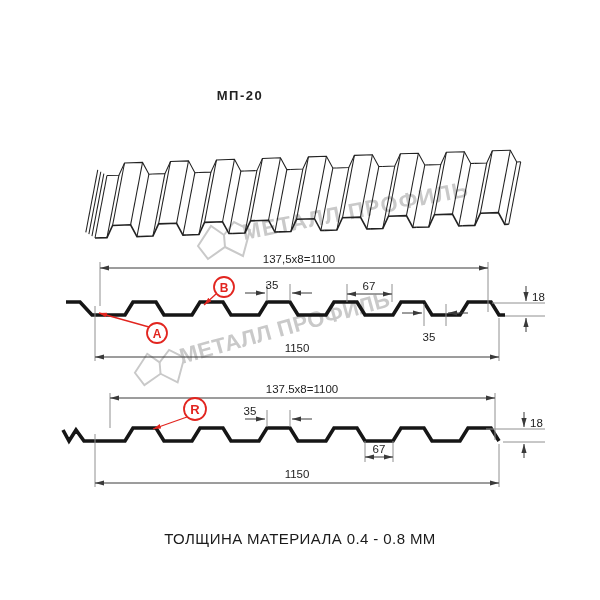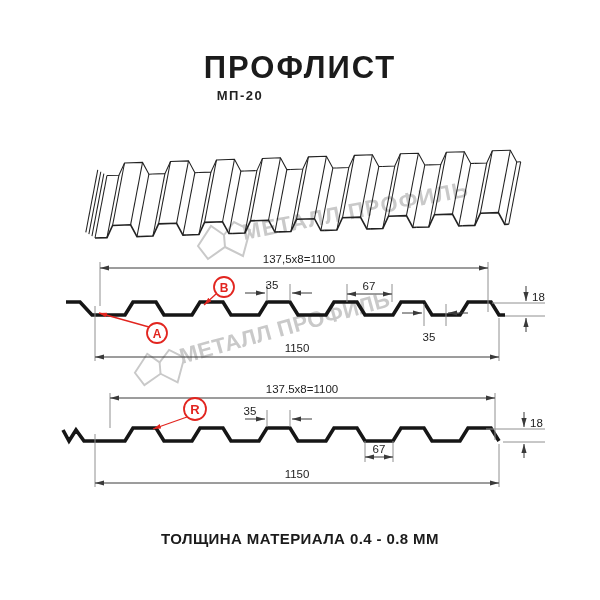--- a/index.html
+++ b/index.html
@@ -33,7 +33,6 @@
 
 <div id="stage">
 
-  <div id="title" class="abs">ПРОФЛИСТ</div>
   <div id="subtitle" class="abs">МП-20</div>
 
   <svg width="600" height="600" viewBox="0 0 600 600">

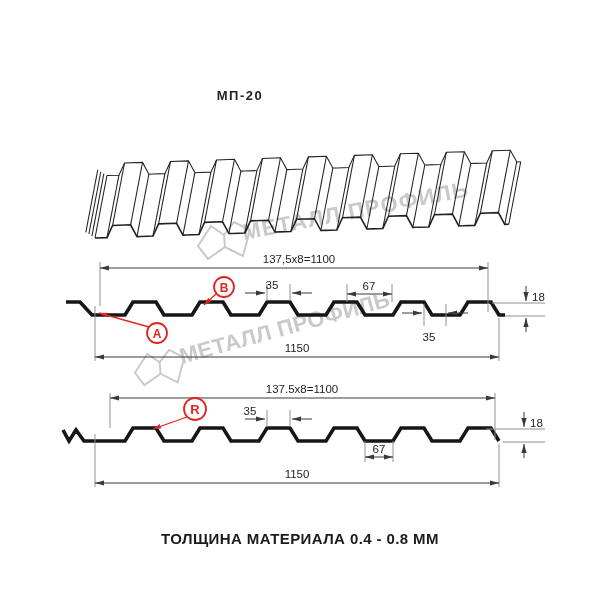--- a/index.html
+++ b/index.html
@@ -10,7 +10,7 @@
          letter-spacing:2px;color:#1b1b1b;}
   #subtitle{top:88px;left:0;width:480px;text-align:center;font-size:13px;font-weight:bold;
             letter-spacing:1.5px;color:#222;}
-  #footer{top:530px;left:0;width:600px;text-align:center;font-size:15px;font-weight:bold;
+  #footer{top:530px;left:0;width:600px;text-align:center;font-size:15px;font-weight:normal;
           letter-spacing:.4px;color:#1b1b1b;}
   svg{position:absolute;top:0;left:0;}
   .ext{stroke:#909090;stroke-width:1;fill:none;}

